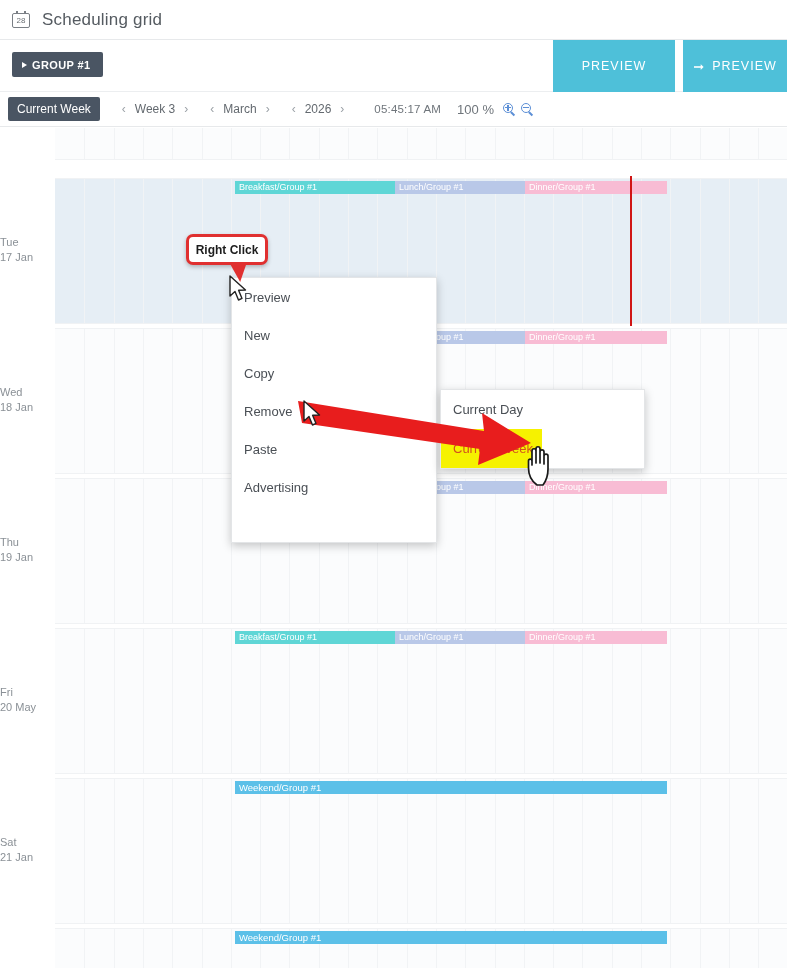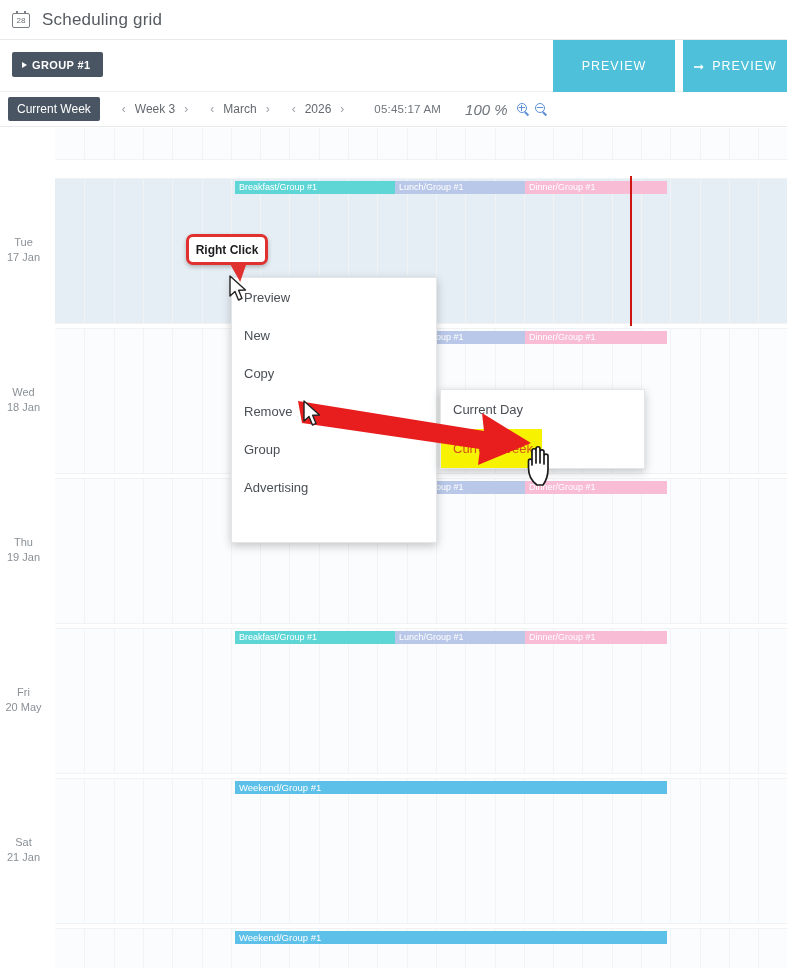--- a/index.html
+++ b/index.html
@@ -80,7 +80,7 @@
   .stepper .chev { color:#9aa0a6; font-size:12px; cursor:pointer; }
   .stepper .lbl { color:#63696f; font-size:12px; min-width:10px; text-align:center; }
   .clock { margin-left:30px; font-size:11.5px; color:#6f757b; letter-spacing:0.2px; }
-  .zoomlvl { margin-left:24px; font-size:15px; color:#6f757b;font-style:italic; }
+  .zoomlvl { margin-left:16px; font-size:13px; color:#6f757b; }
   .zoom-icons { margin-left:9px; display:flex; gap:5px; align-items:center; }
   .zicon { width:13px;height:13px;position:relative;cursor:pointer; }
   .zicon .lens{position:absolute;left:0;top:0;width:10px;height:10px;border:1.4px solid #5c8fd6;border-radius:50%;}

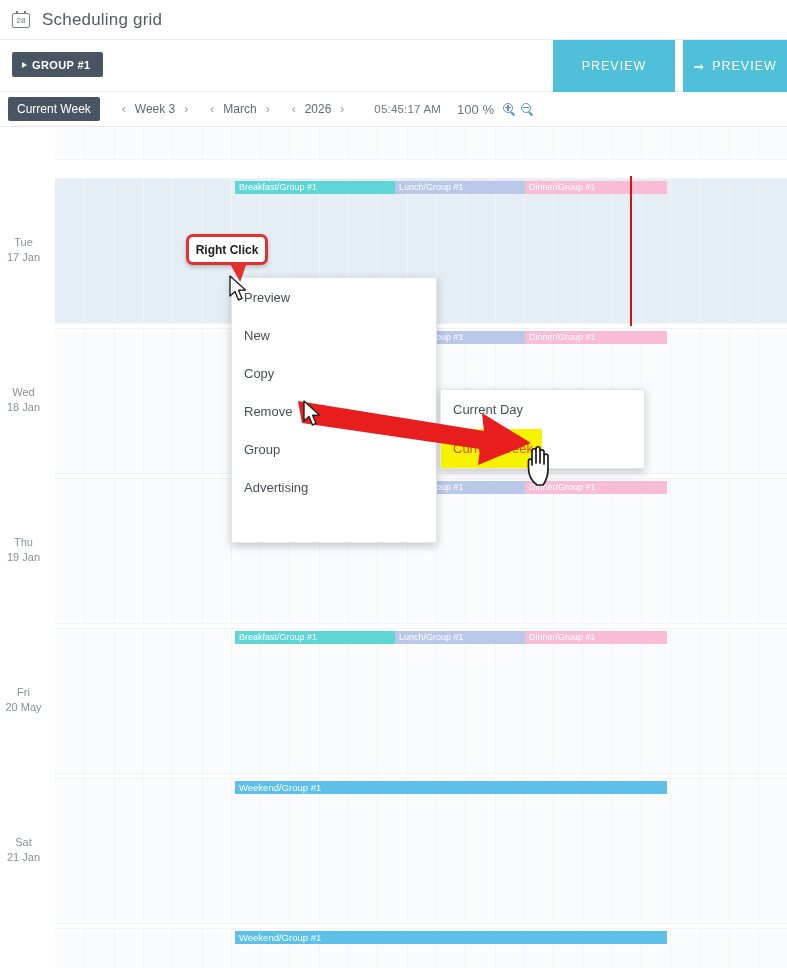--- a/index.html
+++ b/index.html
@@ -96,7 +96,7 @@
     background:#fff; overflow:hidden;
   }
   .daylabel {
-    position:absolute; left:0; width:47px; text-align:center;
+    position:absolute; left:0; width:47px; 
     font-size:11px; color:#8a9096; line-height:15px;
   }
   .dayrow {

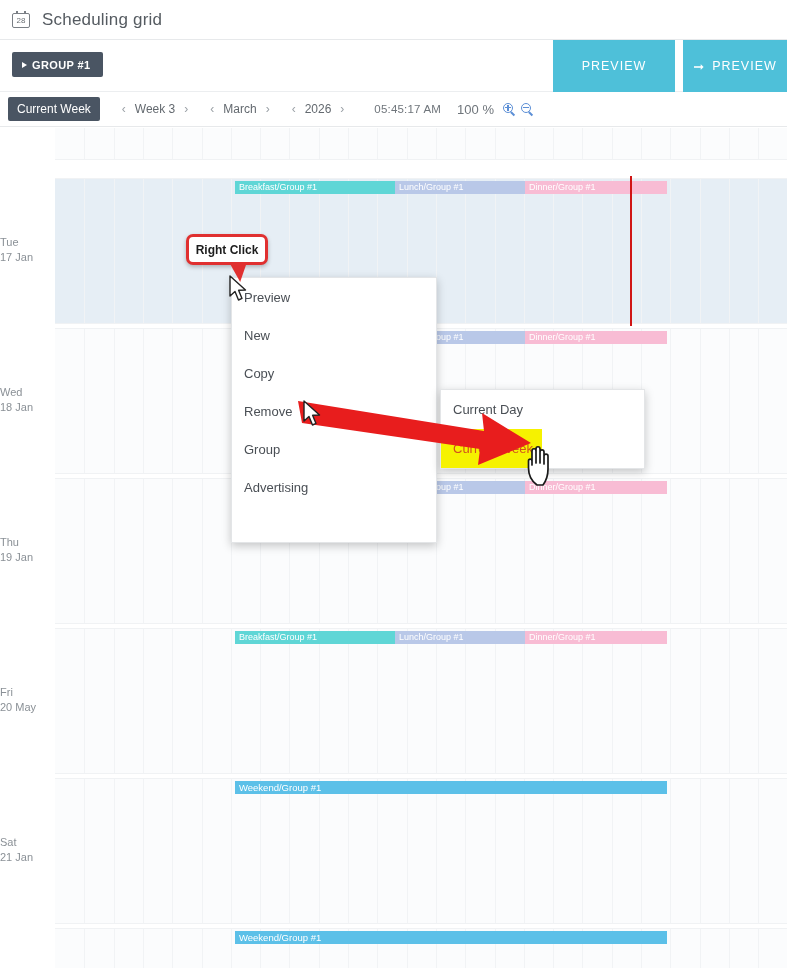--- a/index.html
+++ b/index.html
@@ -466,7 +466,7 @@
       <span>Remove</span>
     </div>
     <div class="ctxitem">
-      <span>Group</span>
+      <span>Paste</span>
     </div>
     <div class="ctxitem">
       <span>Advertising</span>

